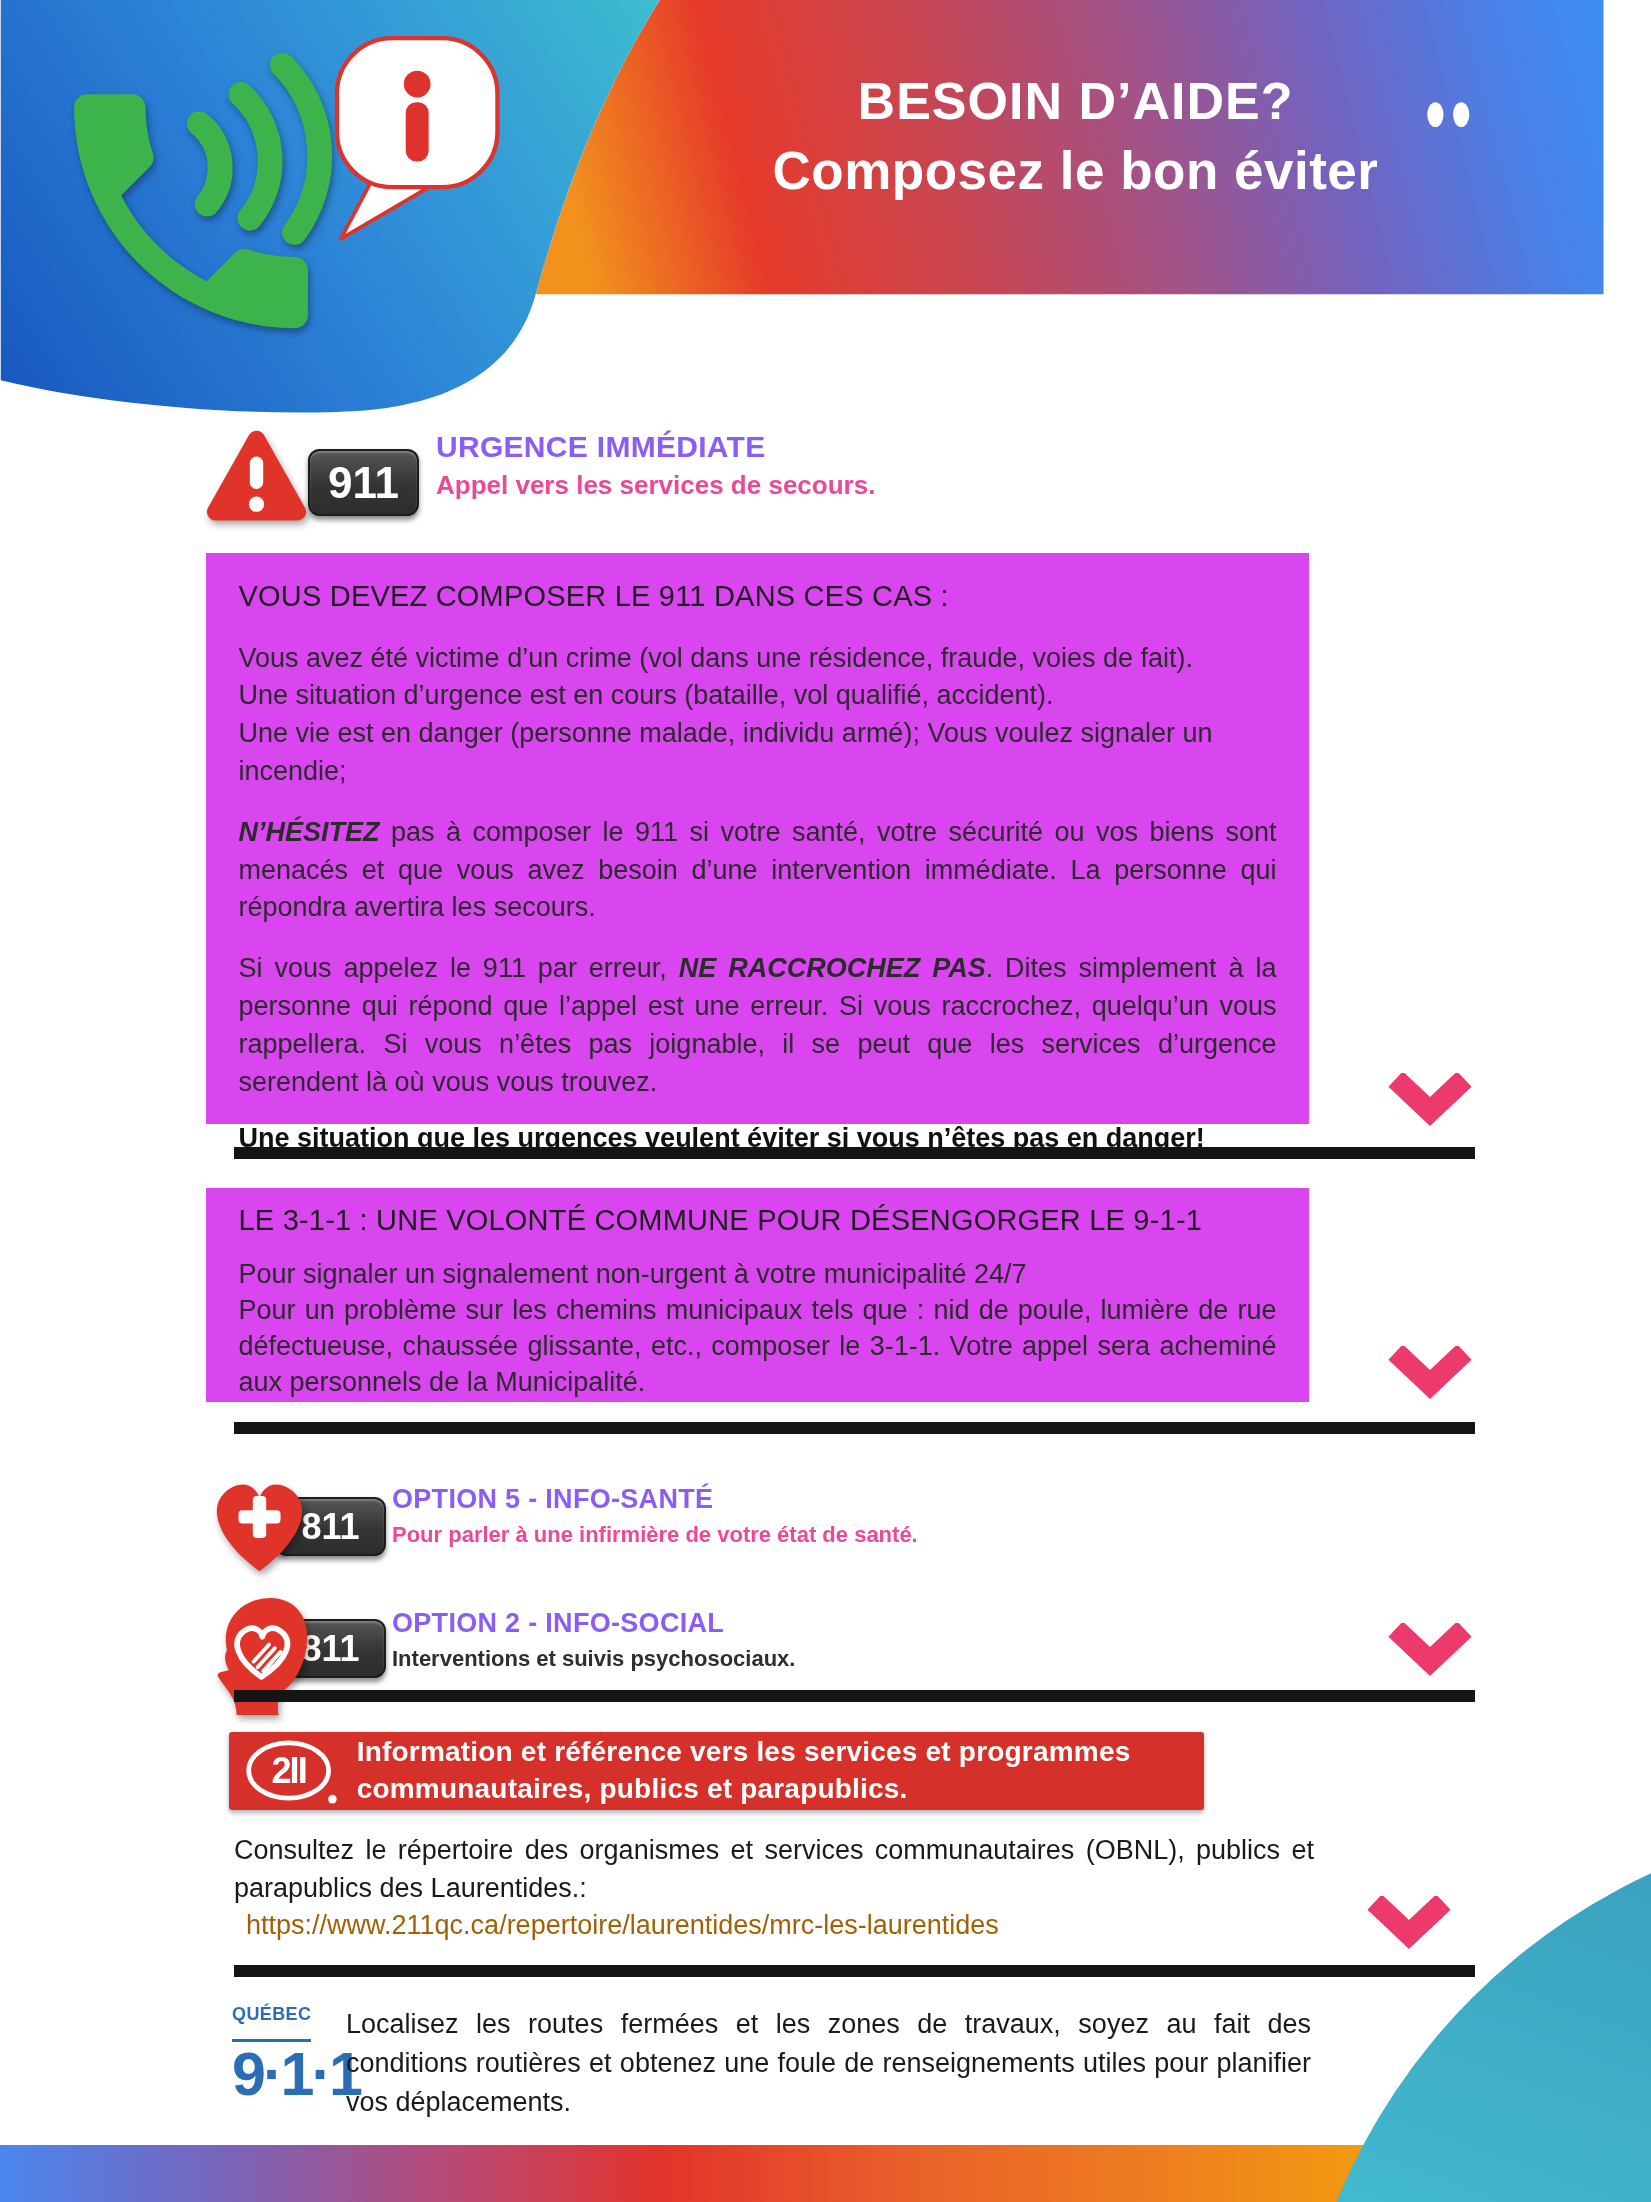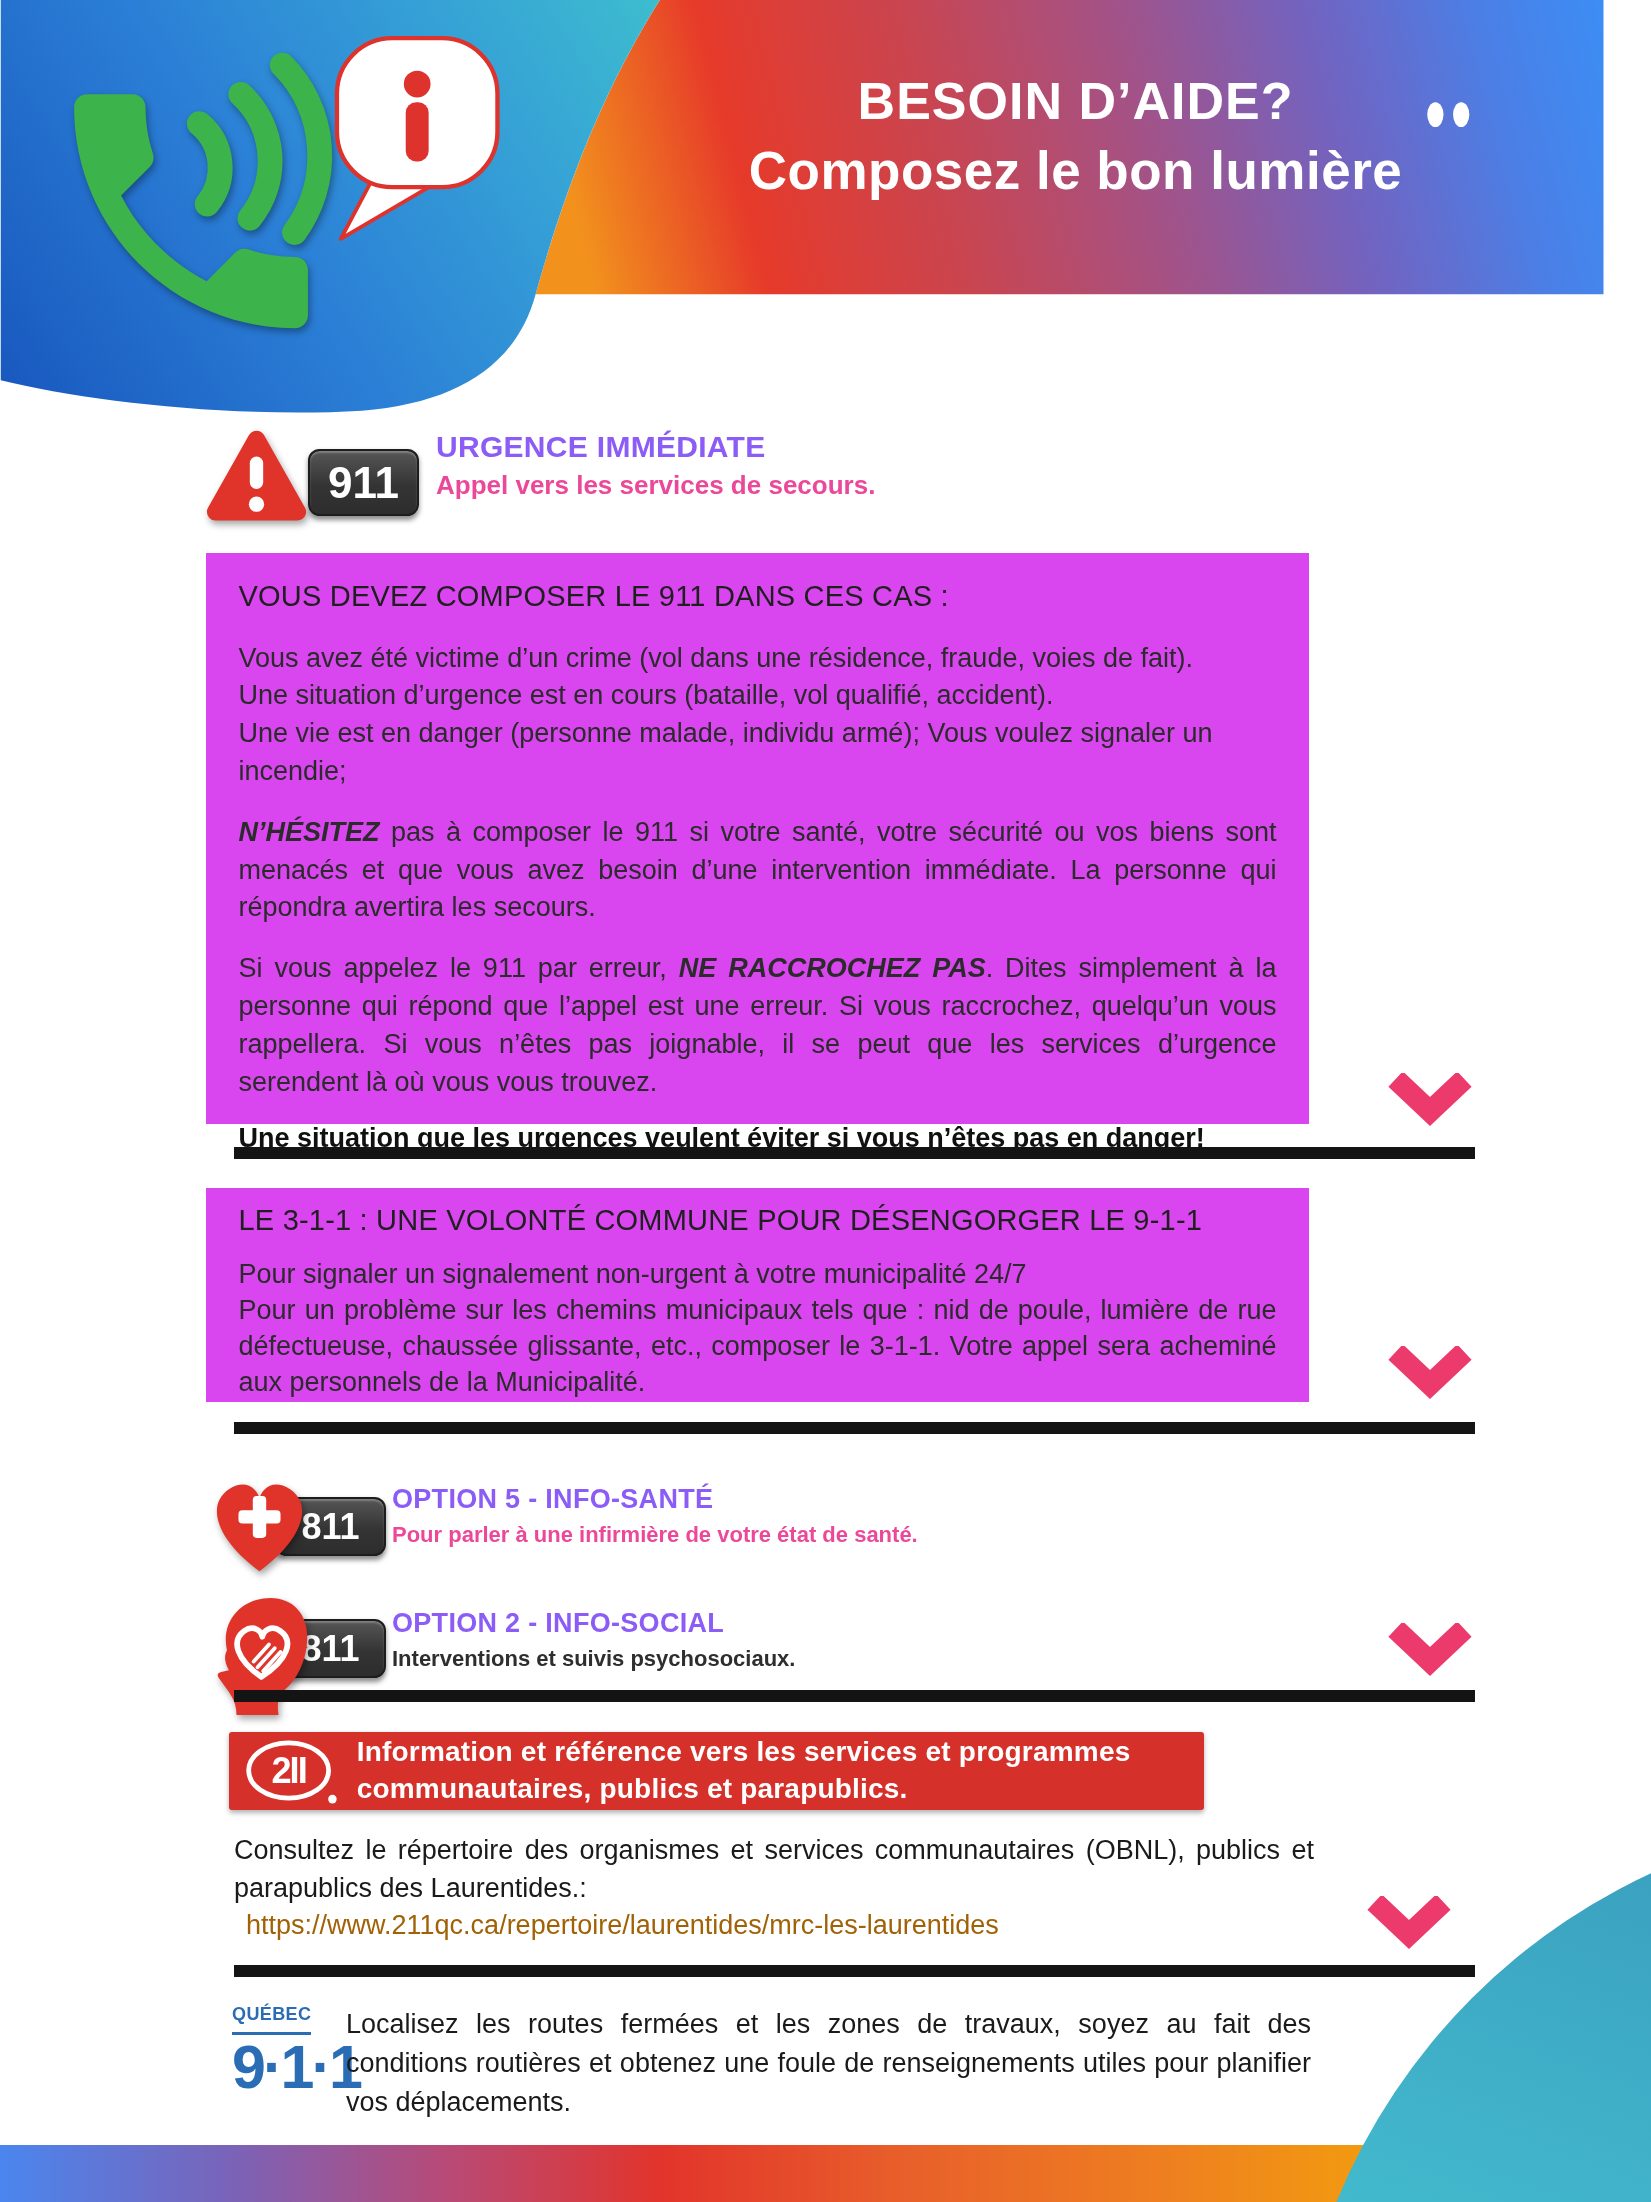--- a/index.html
+++ b/index.html
@@ -117,7 +117,7 @@
 
   <div class="abs hdr-title">
     <div class="l1">BESOIN D’AIDE?</div>
-    <div class="l2">Composez le bon lumière</div>
+    <div class="l2">Composez le bon éviter</div>
   </div>
 
   <div class="abs badge" style="left:308px;top:449px;width:107px;height:63px;font-size:44px;">911</div>

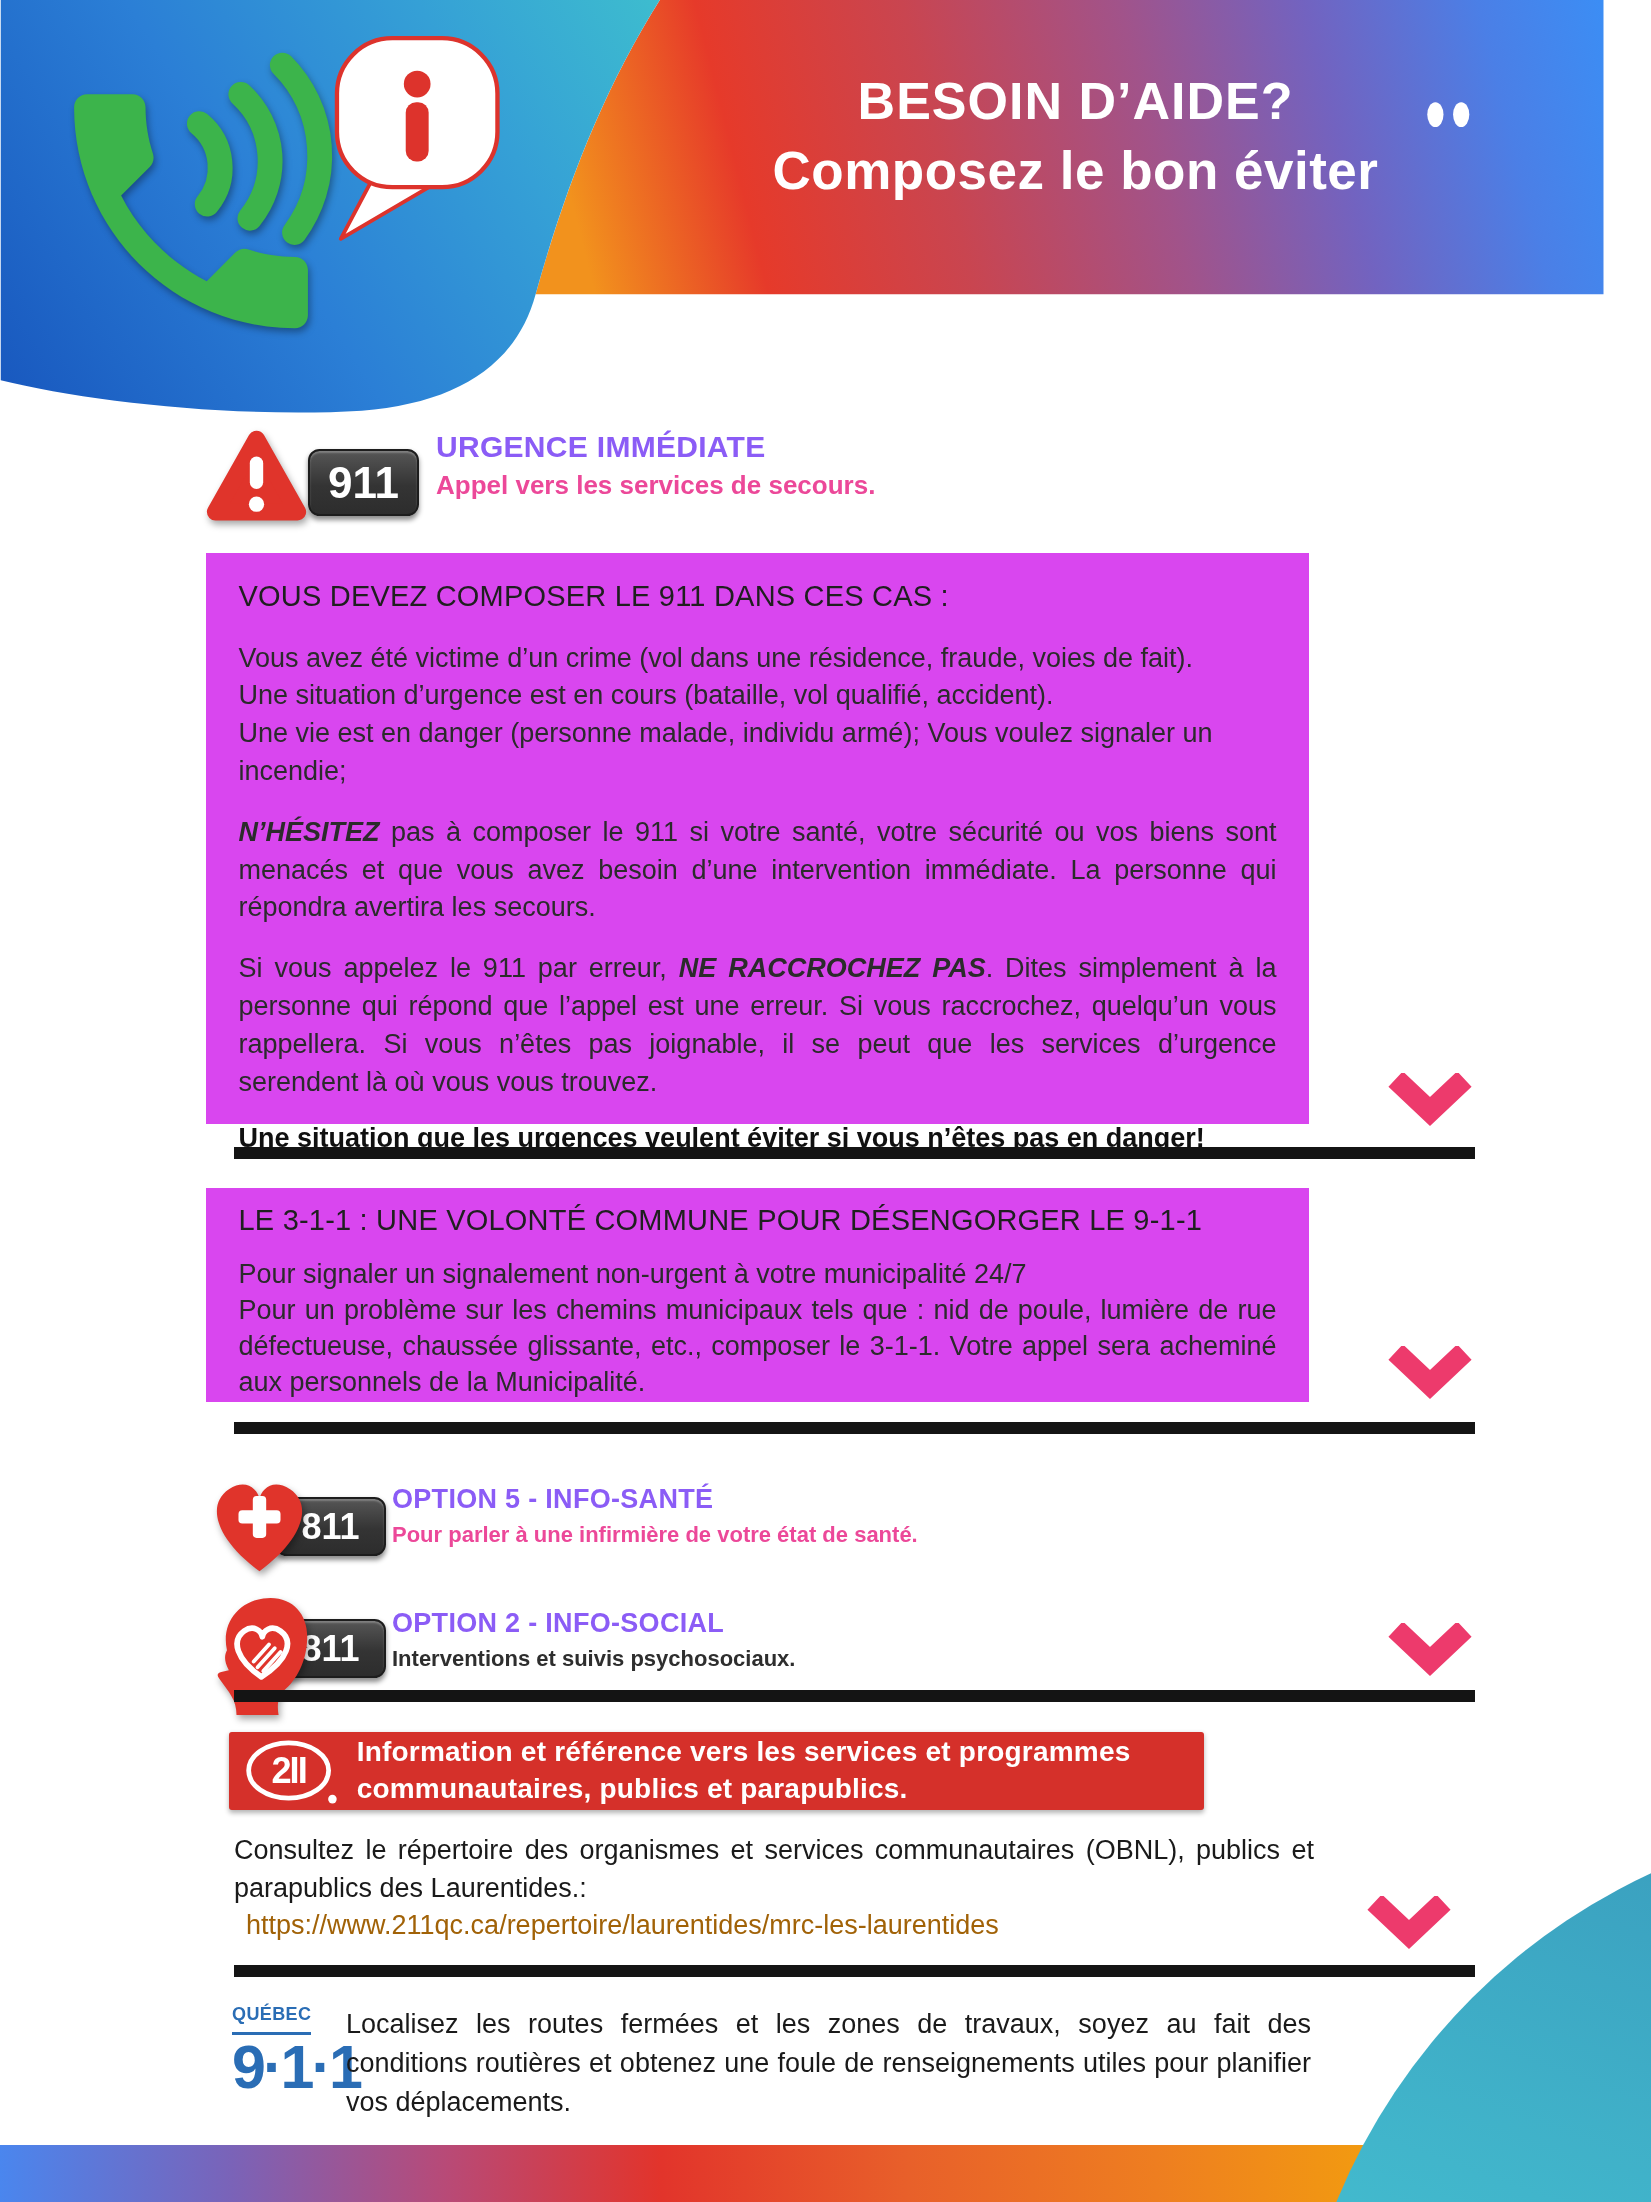--- a/index.html
+++ b/index.html
@@ -50,7 +50,7 @@
 
   .q511-region{
     font-size:18px;font-weight:900;color:#2a6db5;letter-spacing:0.4px;
-    border-bottom:3.8px solid #2a6db5;padding-bottom:7px;display:inline-block;
+    border-bottom:3.8px solid #2a6db5;padding-bottom:14px;display:inline-block;
   }
   .q511-num{font-size:61px;font-weight:900;color:#2a6db5;letter-spacing:-2.9px;line-height:1.05;}
 

